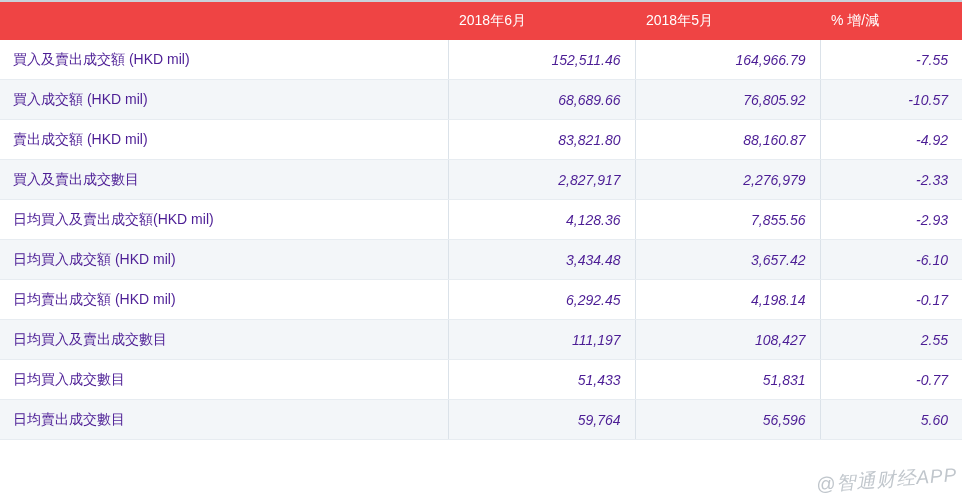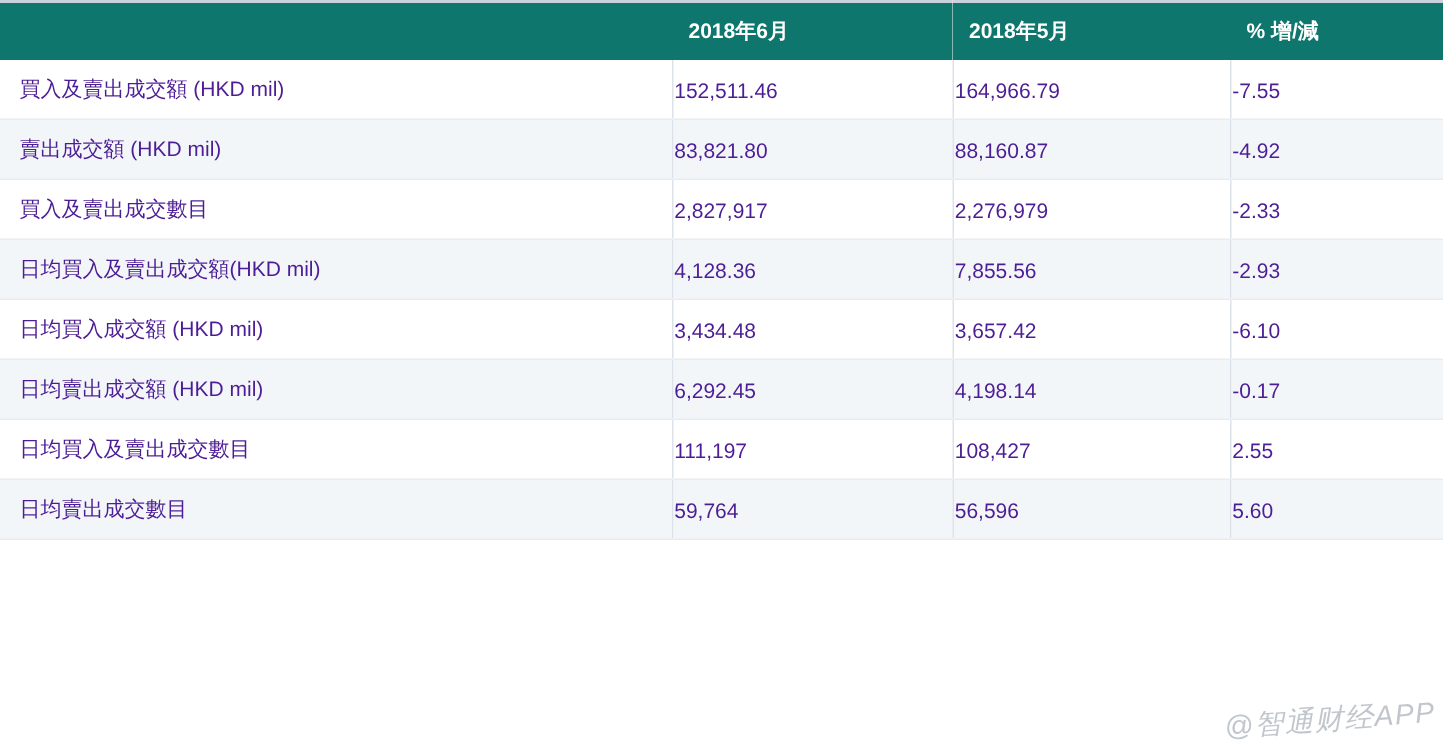--- a/index.html
+++ b/index.html
@@ -21,11 +21,11 @@
     border-top: 2px solid #c9d2da;
   }
   thead th {
-    background: #0f766e;
+    background: #ef4444;
     color: #ffffff;
     height: 38px;
     font-size: 14px;
-    font-weight: bold;
+    font-weight: normal;
     text-align: left;
     padding: 0 0 0 11px;
     vertical-align: middle;

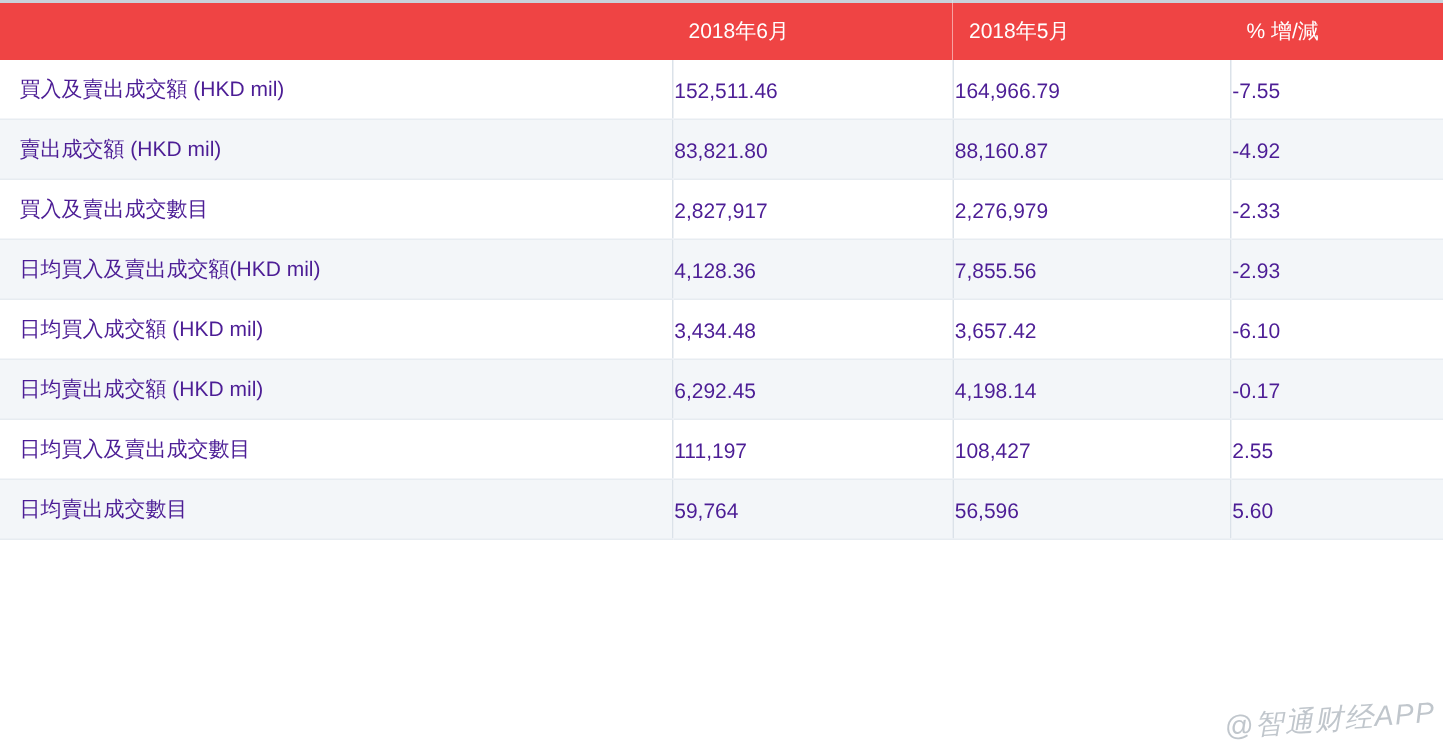--- a/index.html
+++ b/index.html
@@ -47,8 +47,9 @@
   }
   tbody td.c-num {
     border-left: 1px solid #dbe2e9;
-    text-align: left;
+    text-align: right;
     padding-right: 14px;
+    font-style: italic;
   }
   tbody tr:nth-child(even) {
     background: #f3f6f9;

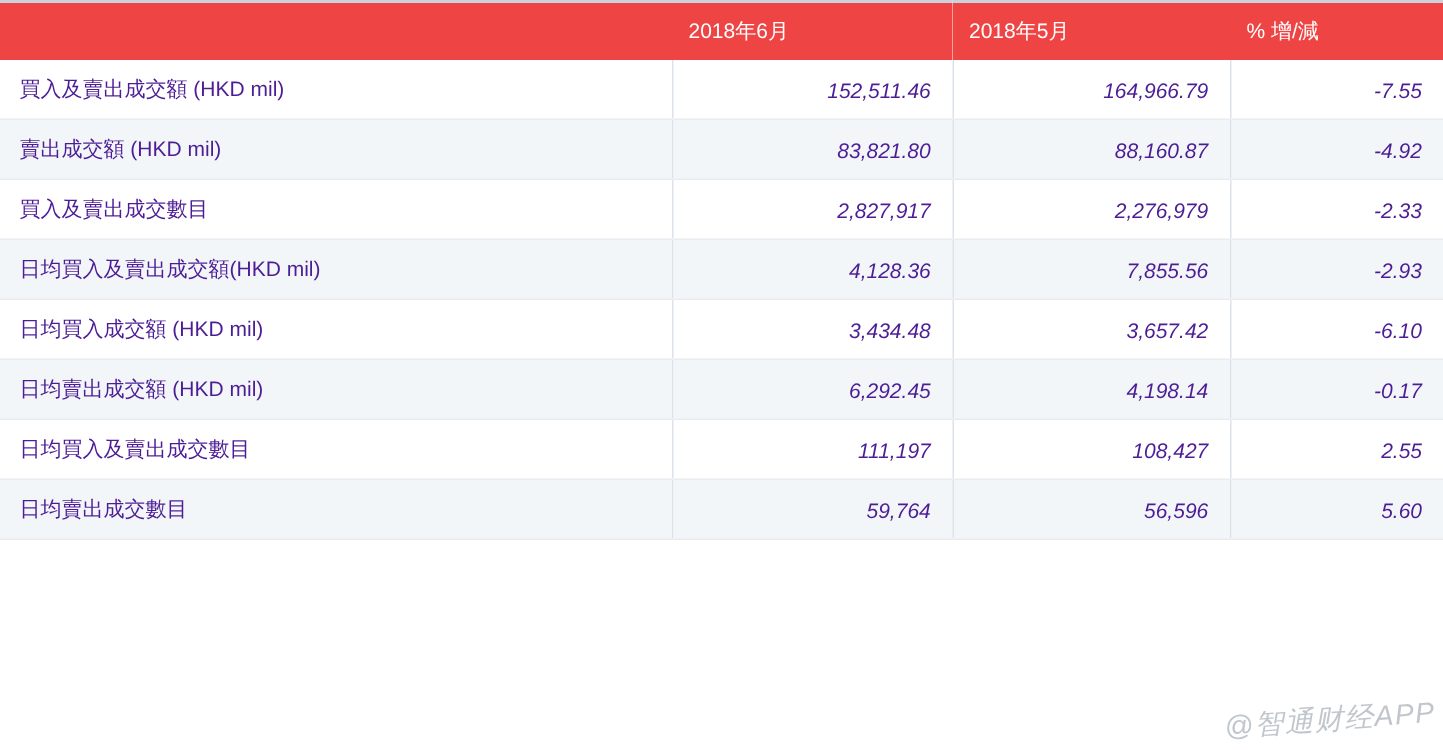--- a/index.html
+++ b/index.html
@@ -96,6 +96,12 @@
     <td class="c-num">-7.55</td>
   </tr>
       <tr>
+    <td class="c-label">買入成交額 (HKD mil)</td>
+    <td class="c-num">68,689.66</td>
+    <td class="c-num">76,805.92</td>
+    <td class="c-num">-10.57</td>
+  </tr>
+      <tr>
     <td class="c-label">賣出成交額 (HKD mil)</td>
     <td class="c-num">83,821.80</td>
     <td class="c-num">88,160.87</td>

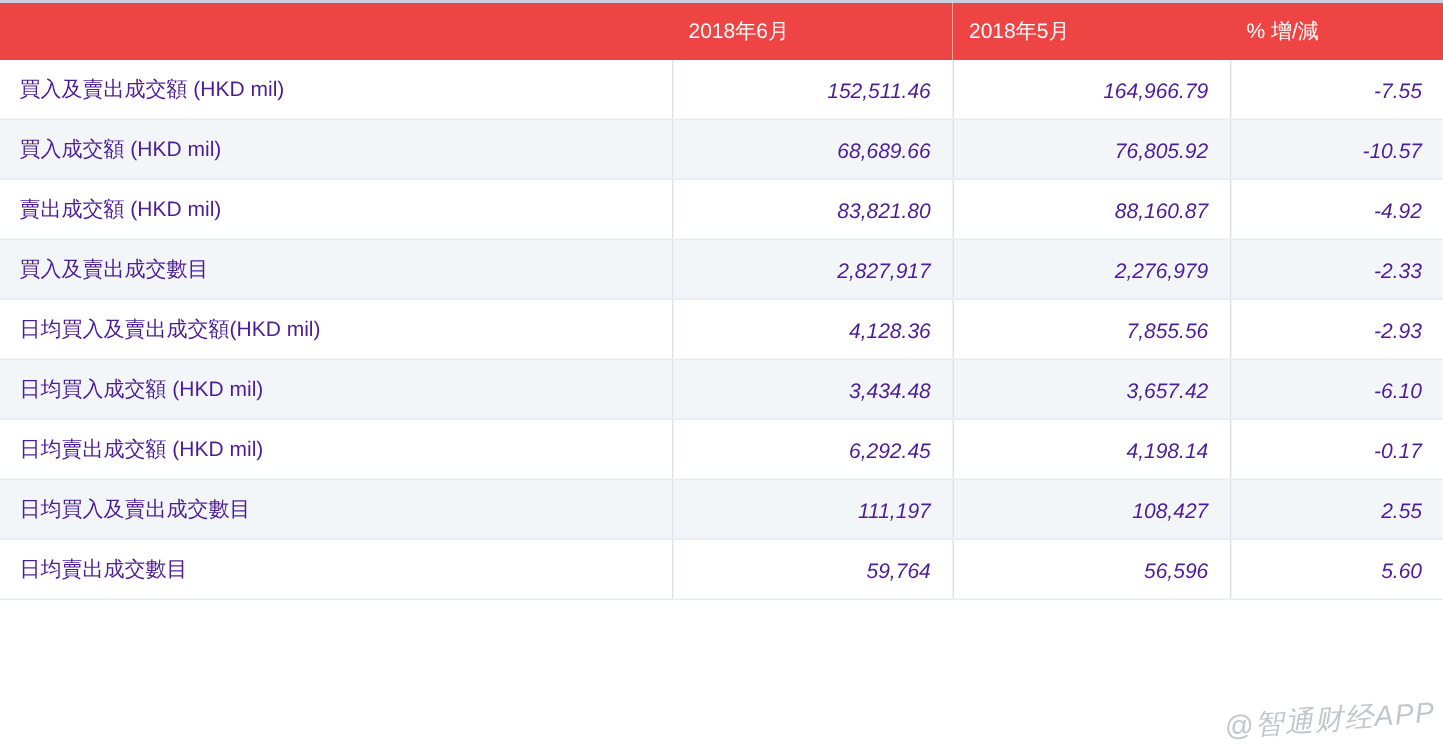--- a/index.html
+++ b/index.html
@@ -138,6 +138,12 @@
     <td class="c-num">2.55</td>
   </tr>
       <tr>
+    <td class="c-label">日均買入成交數目</td>
+    <td class="c-num">51,433</td>
+    <td class="c-num">51,831</td>
+    <td class="c-num">-0.77</td>
+  </tr>
+      <tr>
     <td class="c-label">日均賣出成交數目</td>
     <td class="c-num">59,764</td>
     <td class="c-num">56,596</td>

